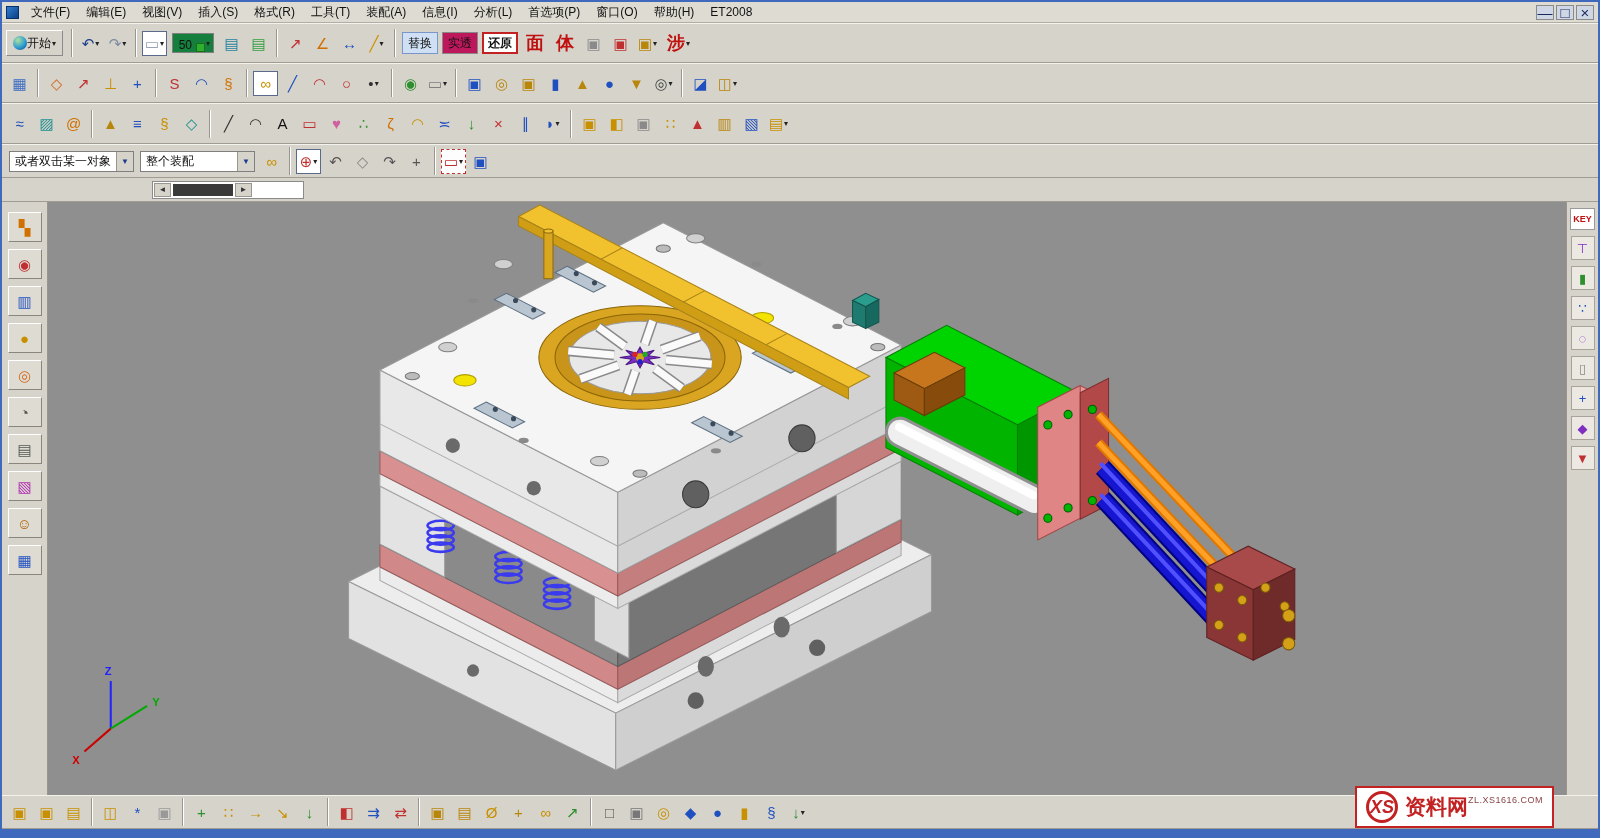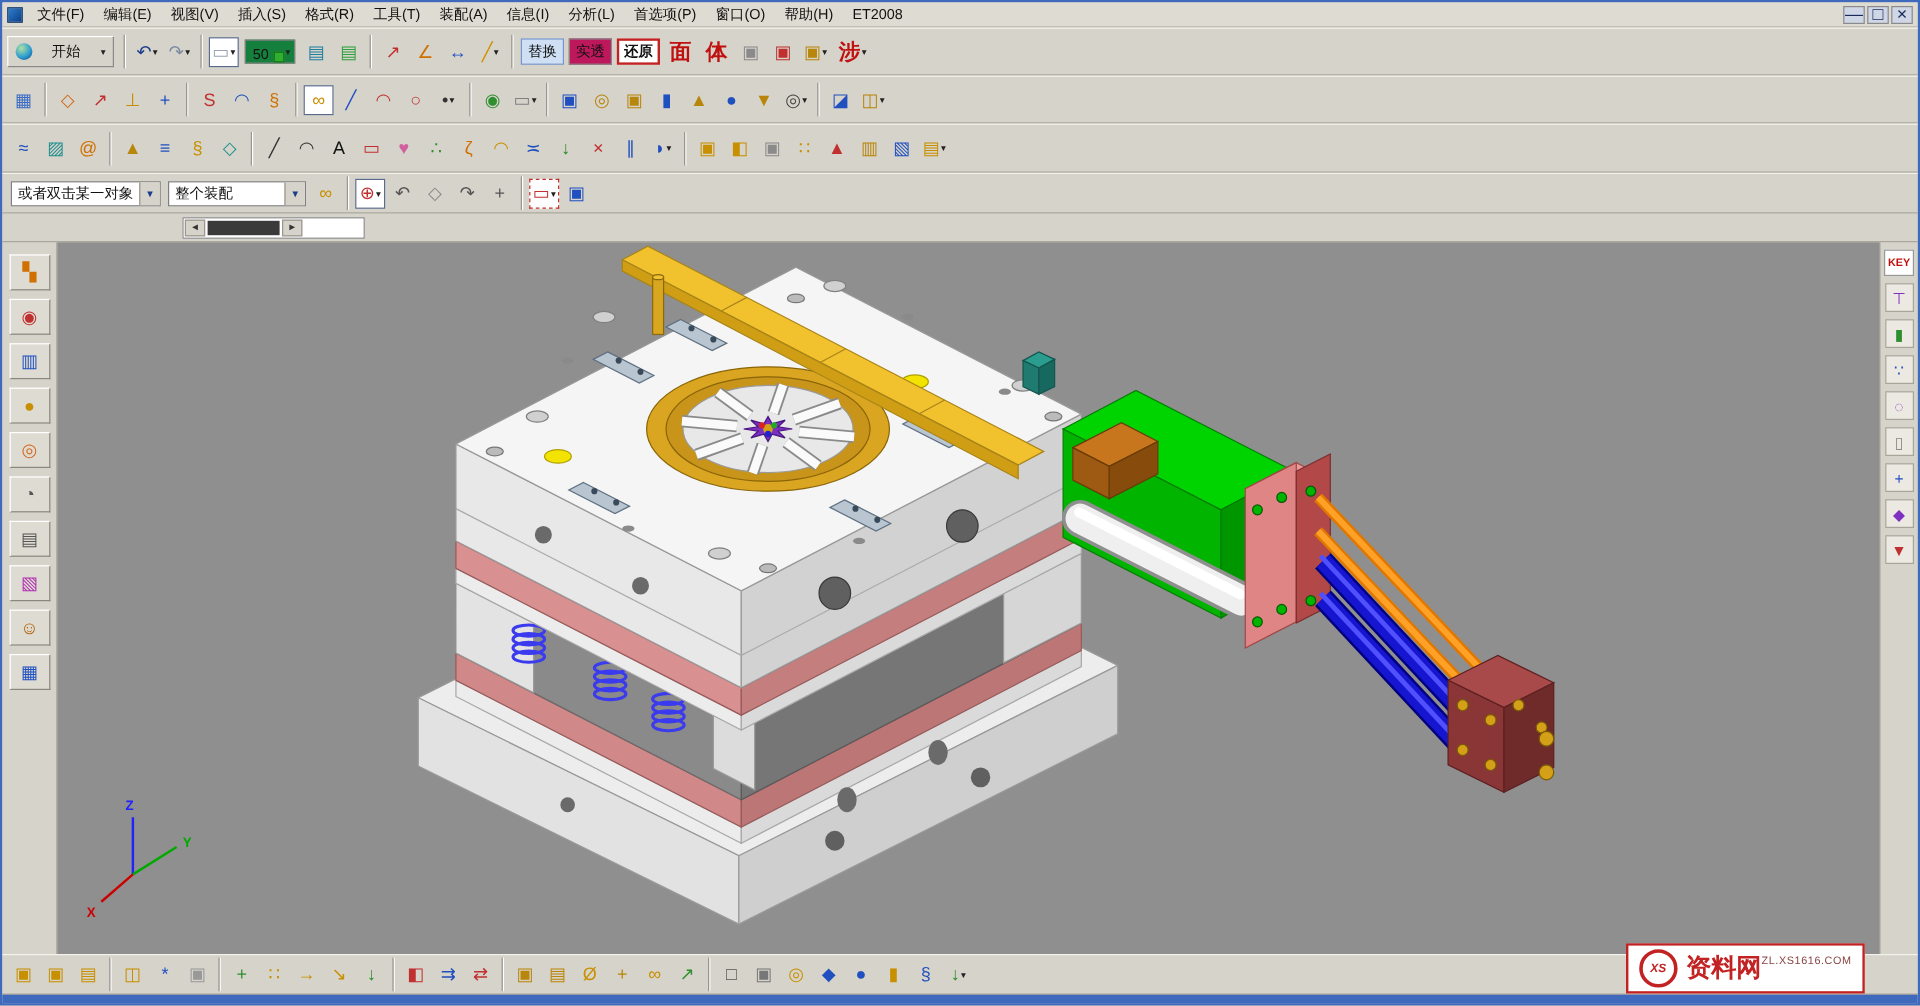--- a/index.html
+++ b/index.html
@@ -26,7 +26,7 @@
   .tb-plain{background:#be185d;border:1px solid #888888;padding:0 5px}
   .tb-redbox{background:#ffffff;border:2px solid #c22222;padding:0 4px;font-weight:bold}
   .tb-redchar{color:#c01010;font-size:18px;font-weight:bold;padding:0 4px;font-family:"Liberation Serif","DejaVu Serif",serif;background:transparent;border:none}
-  .startbtn{display:flex;align-items:center;gap:16px;border:1px solid;border-color:#ffffff #8a8a8a #8a8a8a #ffffff;background:#d6d3ca;padding:2px 6px;margin-right:4px;height:26px}
+  .startbtn{display:flex;align-items:center;gap:0;border:1px solid;border-color:#ffffff #8a8a8a #8a8a8a #ffffff;background:#d6d3ca;padding:2px 6px;margin-right:4px;height:26px}
   .orb{width:14px;height:14px;border-radius:50%;background:radial-gradient(circle at 35% 30%,#aee0a0,#2f9fd0 55%,#0b3f86)}
   .zoombox{display:flex;align-items:flex-end;background:#15803d;border:1px solid #7f7f7f;height:20px;padding:0 3px;margin:0 4px}
   .zoomval{min-width:16px;text-align:right}

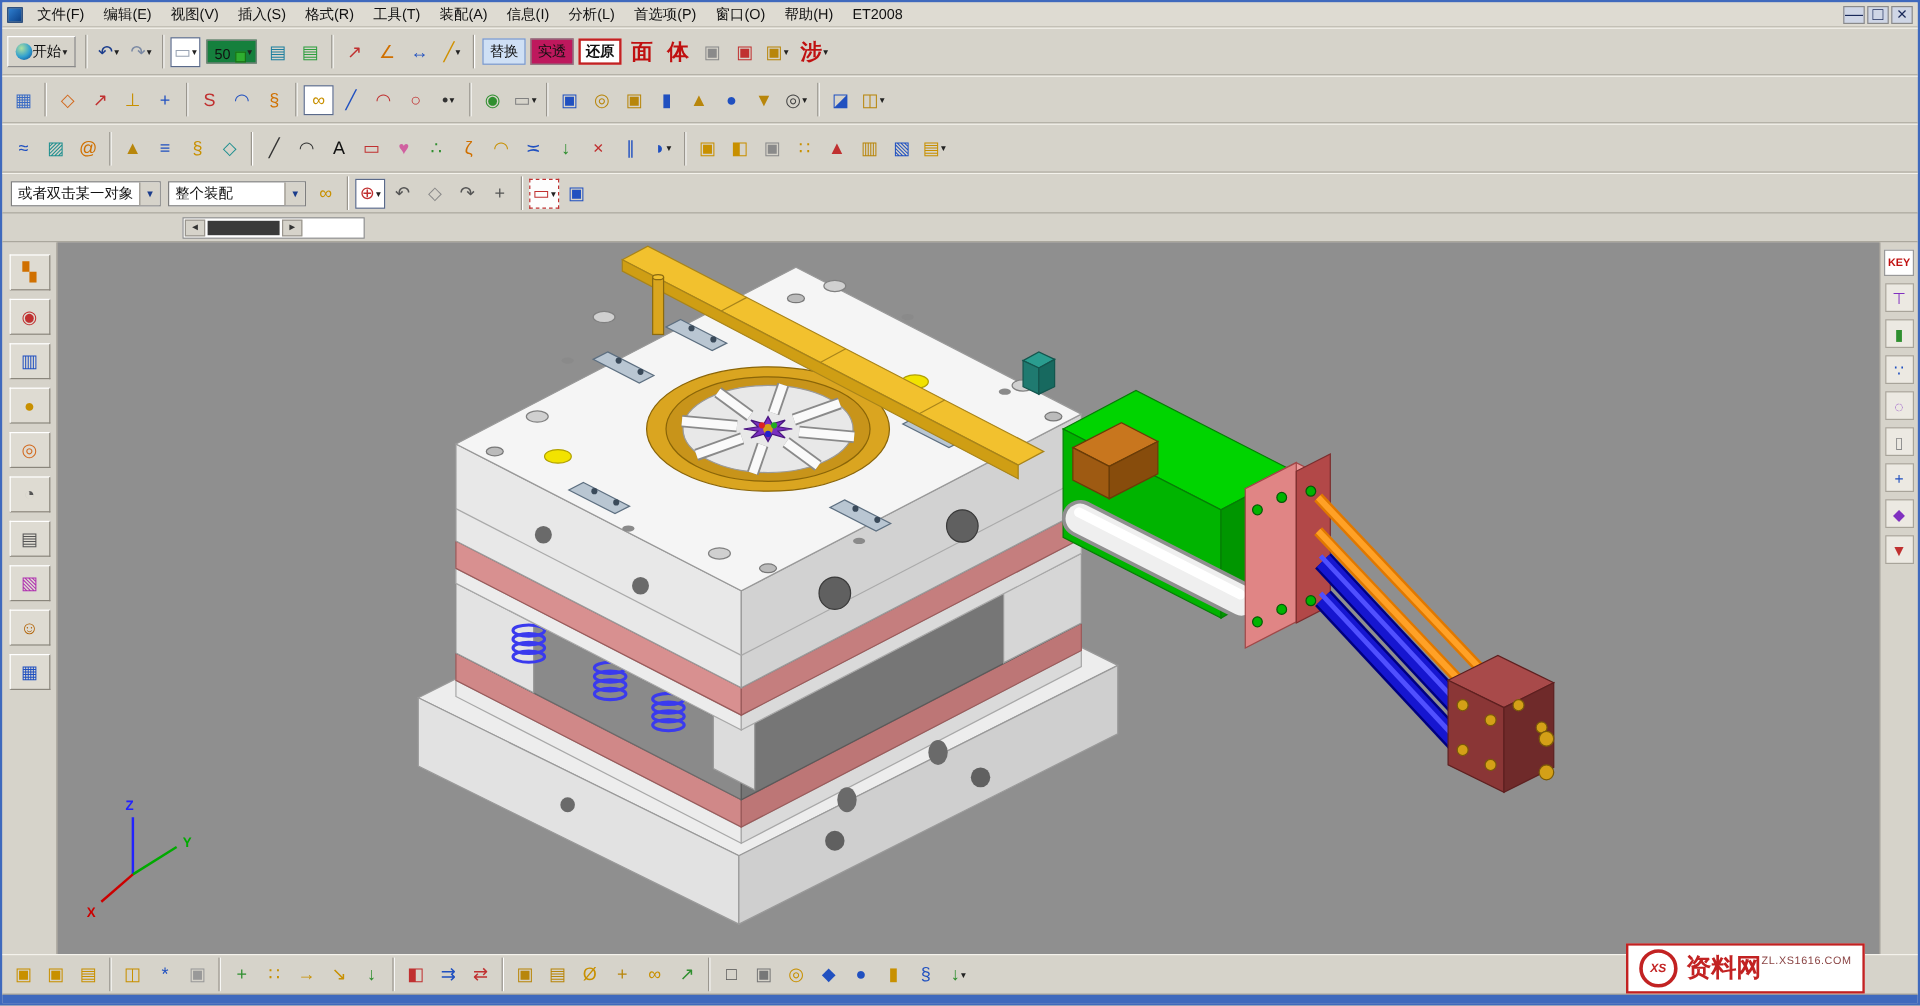--- a/index.html
+++ b/index.html
@@ -54,7 +54,7 @@
   .bluestrip{height:7px;background:#3f69bd;flex:0 0 auto}
   
   .watermark{position:fixed;right:46px;bottom:10px;background:#ffffff;border:2px solid #c22222;display:flex;align-items:center;padding:3px 9px;gap:7px;z-index:99}
-  .wmlogo{width:32px;height:32px;border-radius:50%;border:3px solid #c22222;color:#c22222;font-style:italic;font-weight:bold;display:flex;align-items:center;justify-content:center;font-size:10px}
+  .wmlogo{width:32px;height:32px;border-radius:50%;border:3px solid #c22222;color:#c22222;font-style:italic;font-weight:bold;display:flex;align-items:center;justify-content:center;font-size:18px}
   .wmcol{display:flex;flex-direction:row;line-height:1.05}
   .wmtitle{color:#c22222;font-size:21px;font-weight:bold}
   .wmurl{color:#8a4444;font-size:9px;letter-spacing:.5px}

